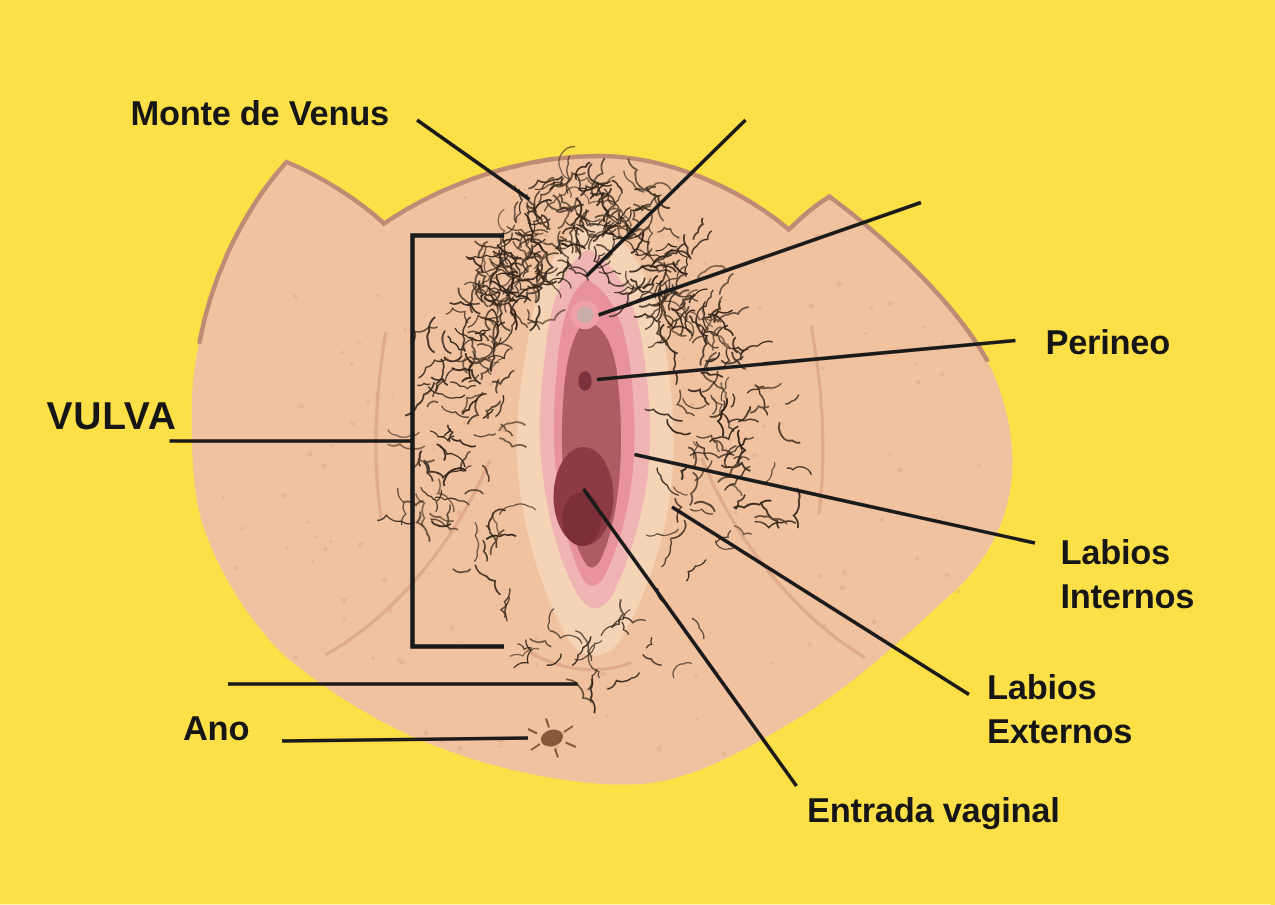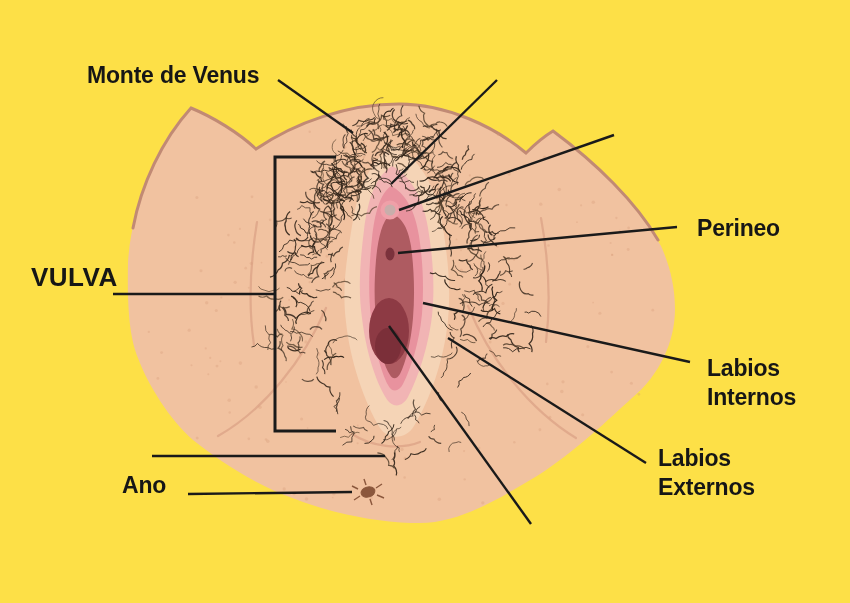--- a/index.html
+++ b/index.html
@@ -772,6 +772,7 @@
   <div class="label wrap" style="left:707px;top:354px;width:120px">Labios Internos</div>
   <div class="label wrap" style="left:658px;top:444px;width:125px">Labios Externos</div>
   <div class="label" style="left:122px;top:472px">Ano</div>
+  <div class="label" style="left:538px;top:527px">Entrada vaginal</div>
 </div>
 
 </body></html>

